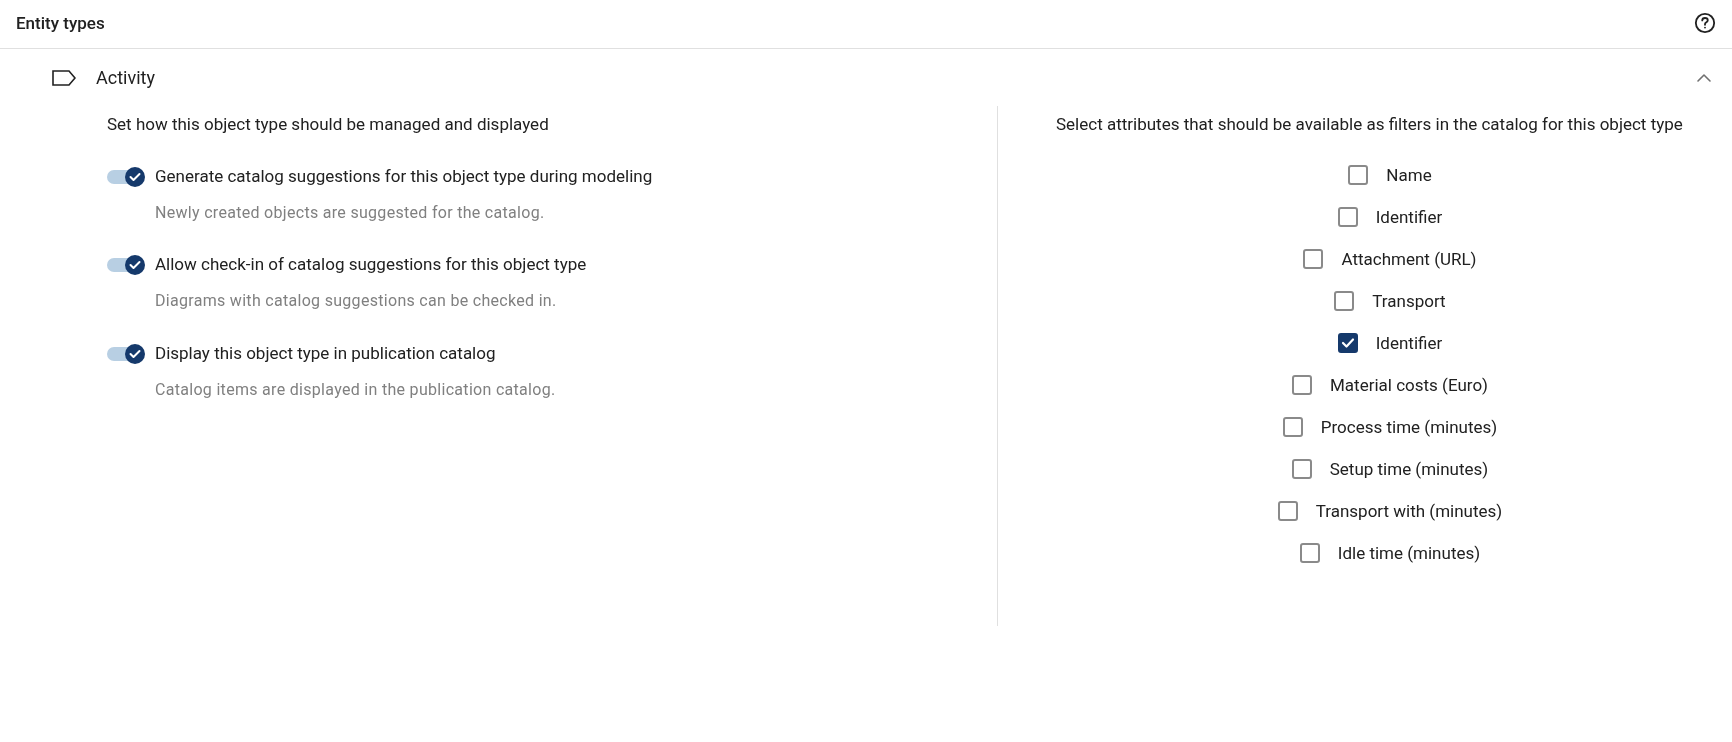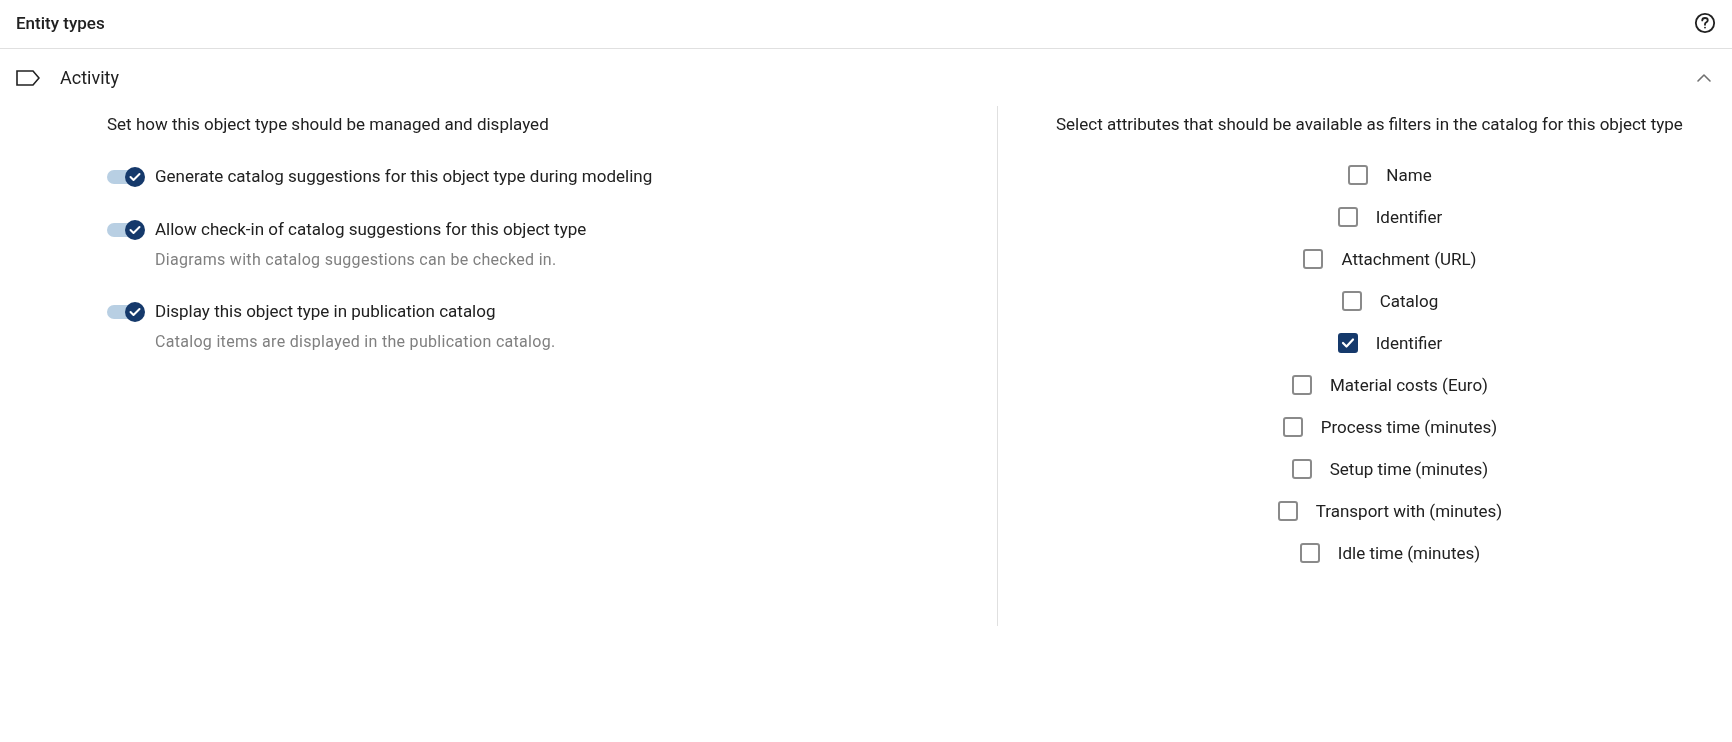--- a/index.html
+++ b/index.html
@@ -39,6 +39,7 @@
     display: flex;
     align-items: center;
     gap: 20px;
+    margin-left: 36px;
   }
   .activity-icon {
     width: 24px;

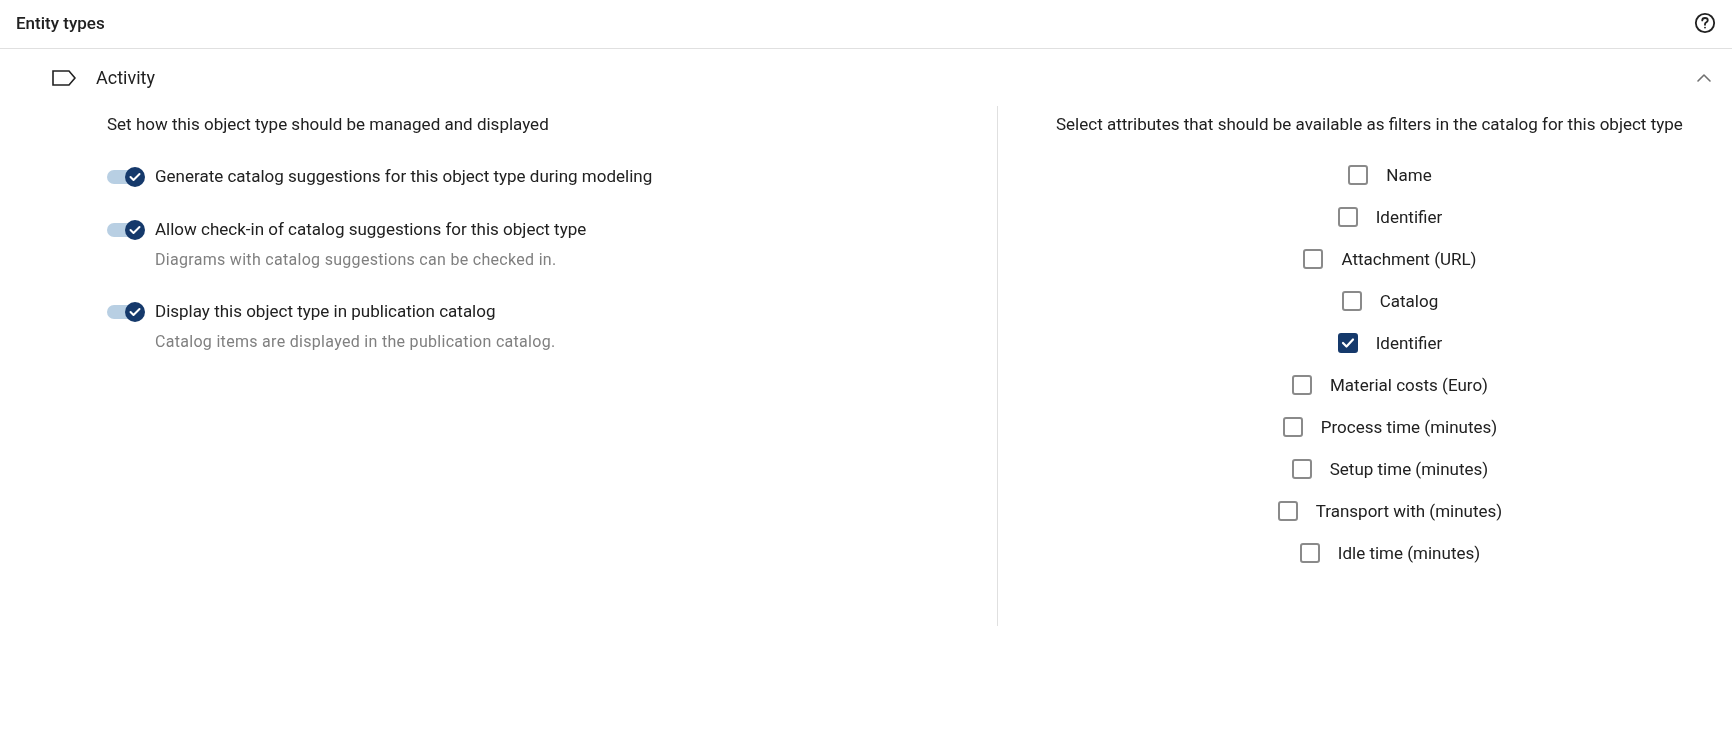--- a/index.html
+++ b/index.html
@@ -136,7 +136,7 @@
   .toggle-labels {
     display: flex;
     flex-direction: column;
-    gap: 8px;
+    gap: 14px;
   }
   .toggle-label {
     font-size: 17px;

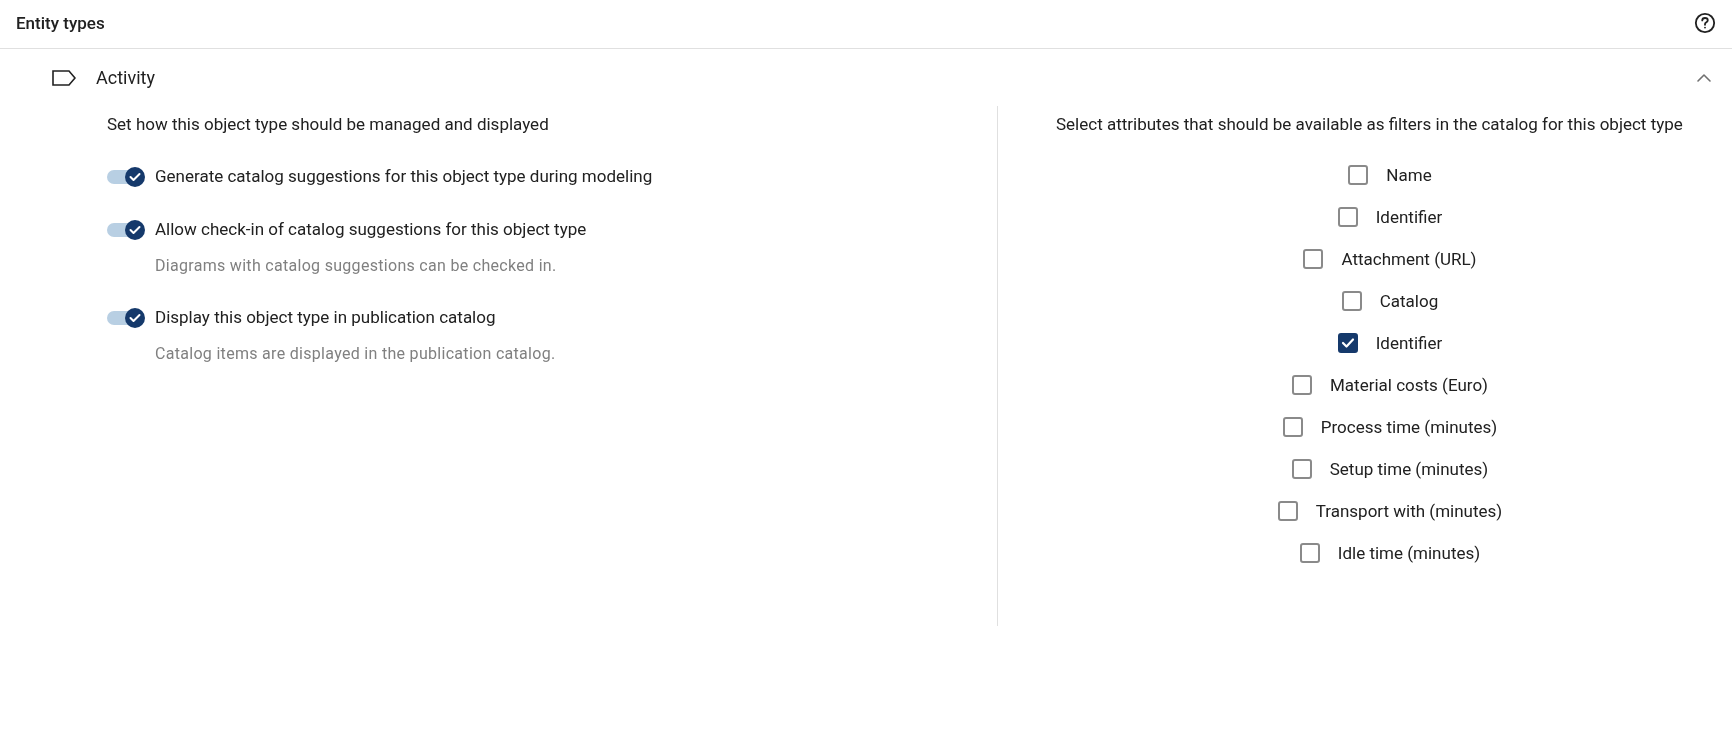--- a/index.html
+++ b/index.html
@@ -224,6 +224,7 @@
     </div>
     <div class="toggle-labels">
       <div class="toggle-label">Generate catalog suggestions for this object type during modeling</div>
+      <div class="toggle-desc">Newly created objects are suggested for the catalog.</div>
     </div>
         </div>
         <div class="toggle-row">

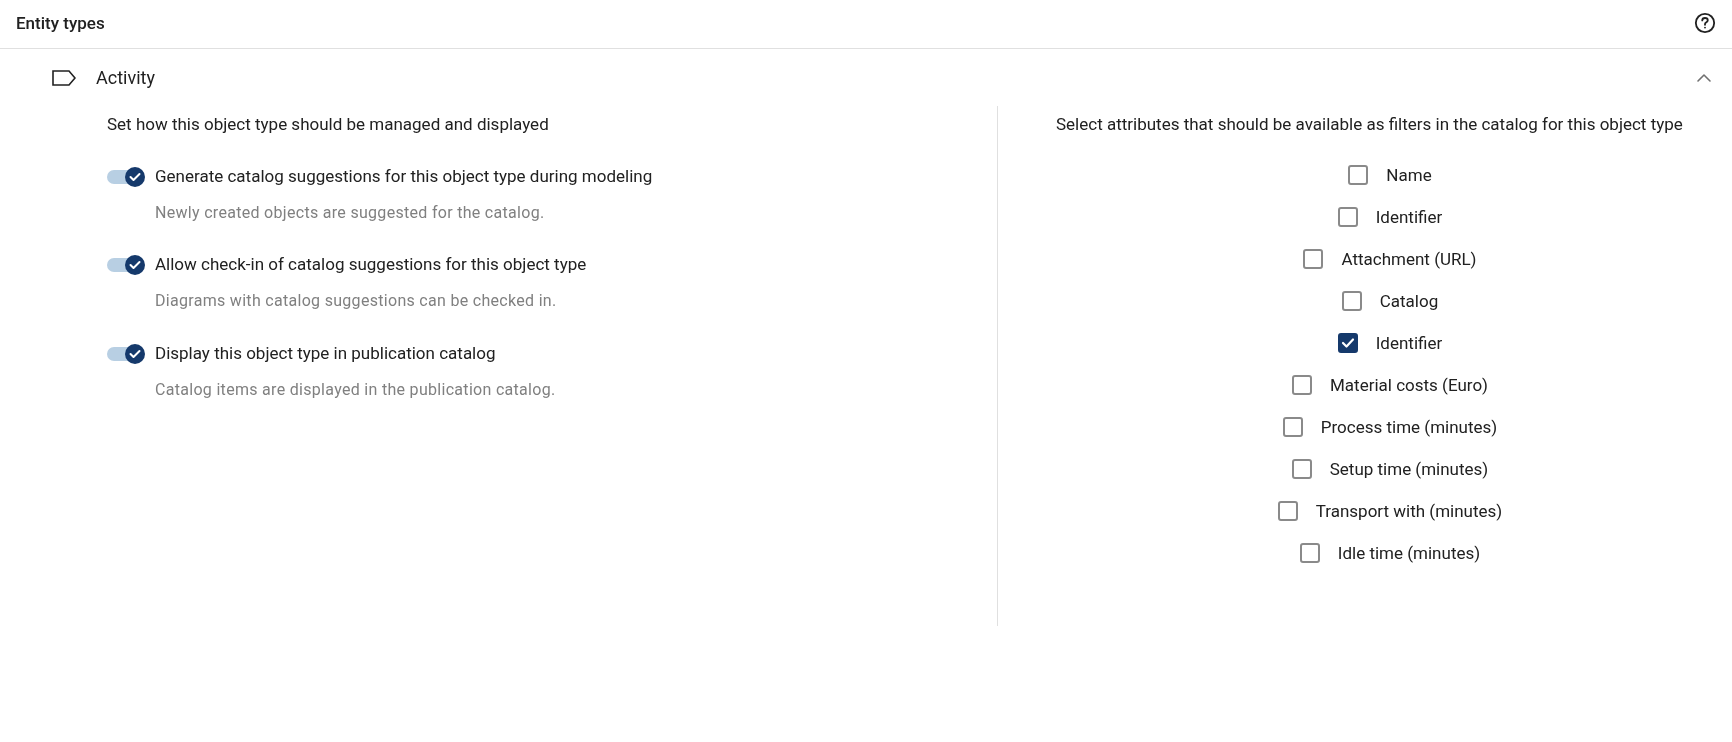--- a/index.html
+++ b/index.html
@@ -283,7 +283,7 @@
     <div class="checkbox">
       
     </div>
-    <div class="check-label">Catalog</div>
+    <div class="check-label">Transport</div>
         </div>
         <div class="check-row">
     <div class="checkbox checked">

